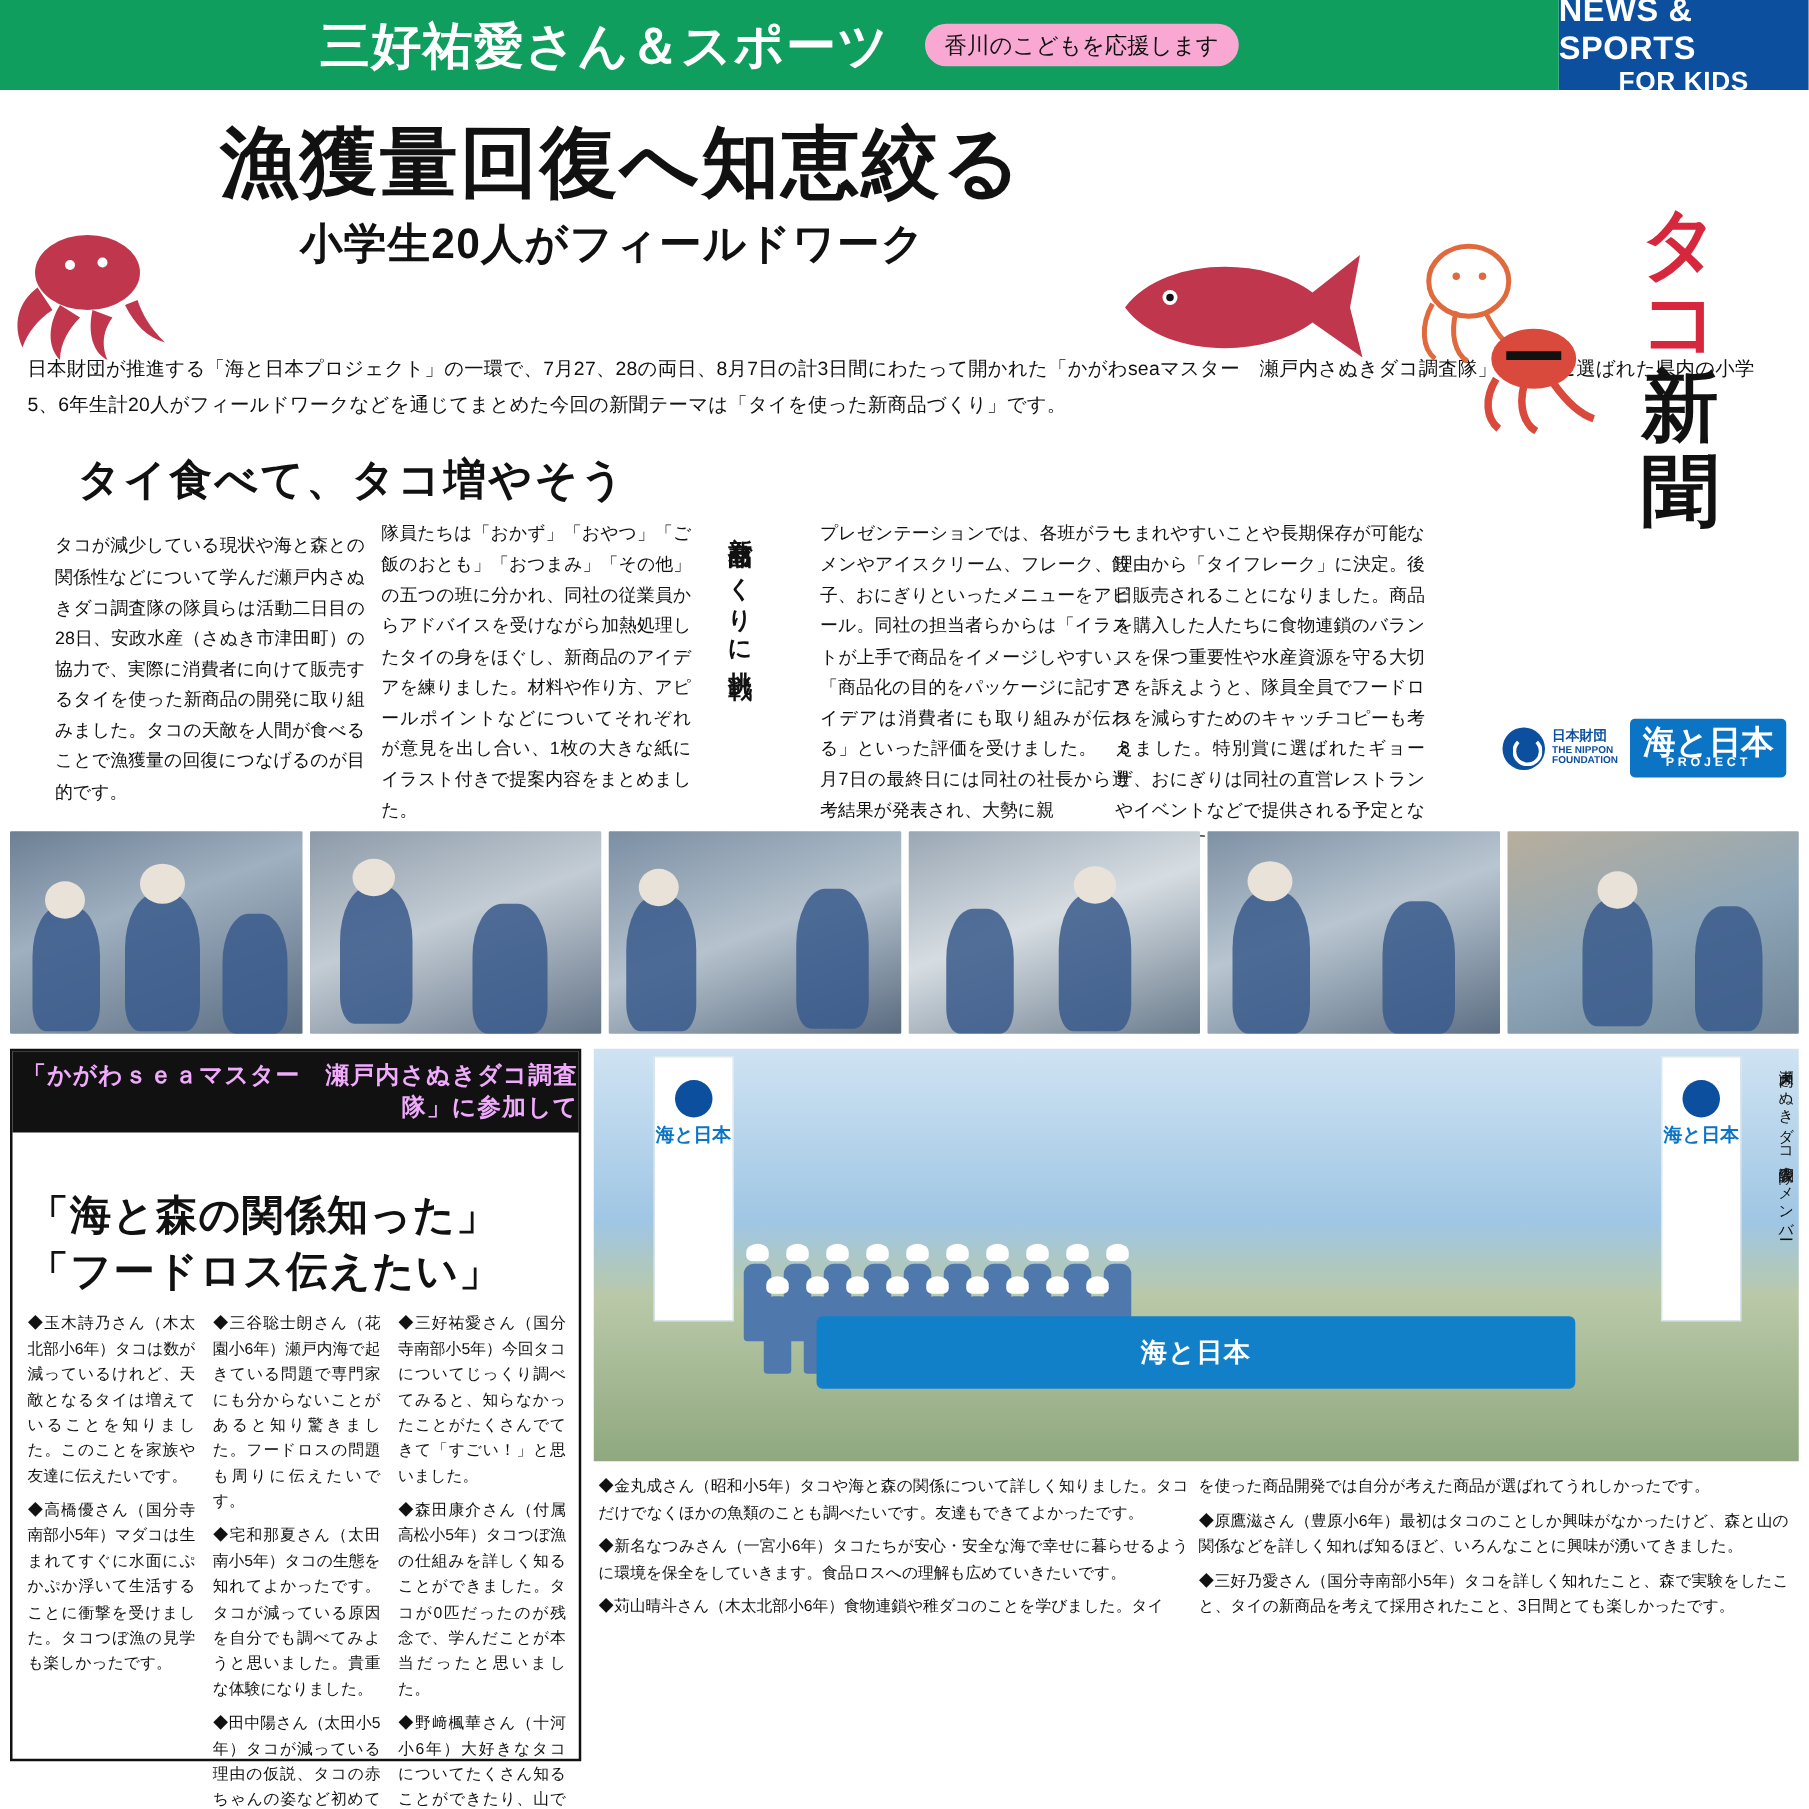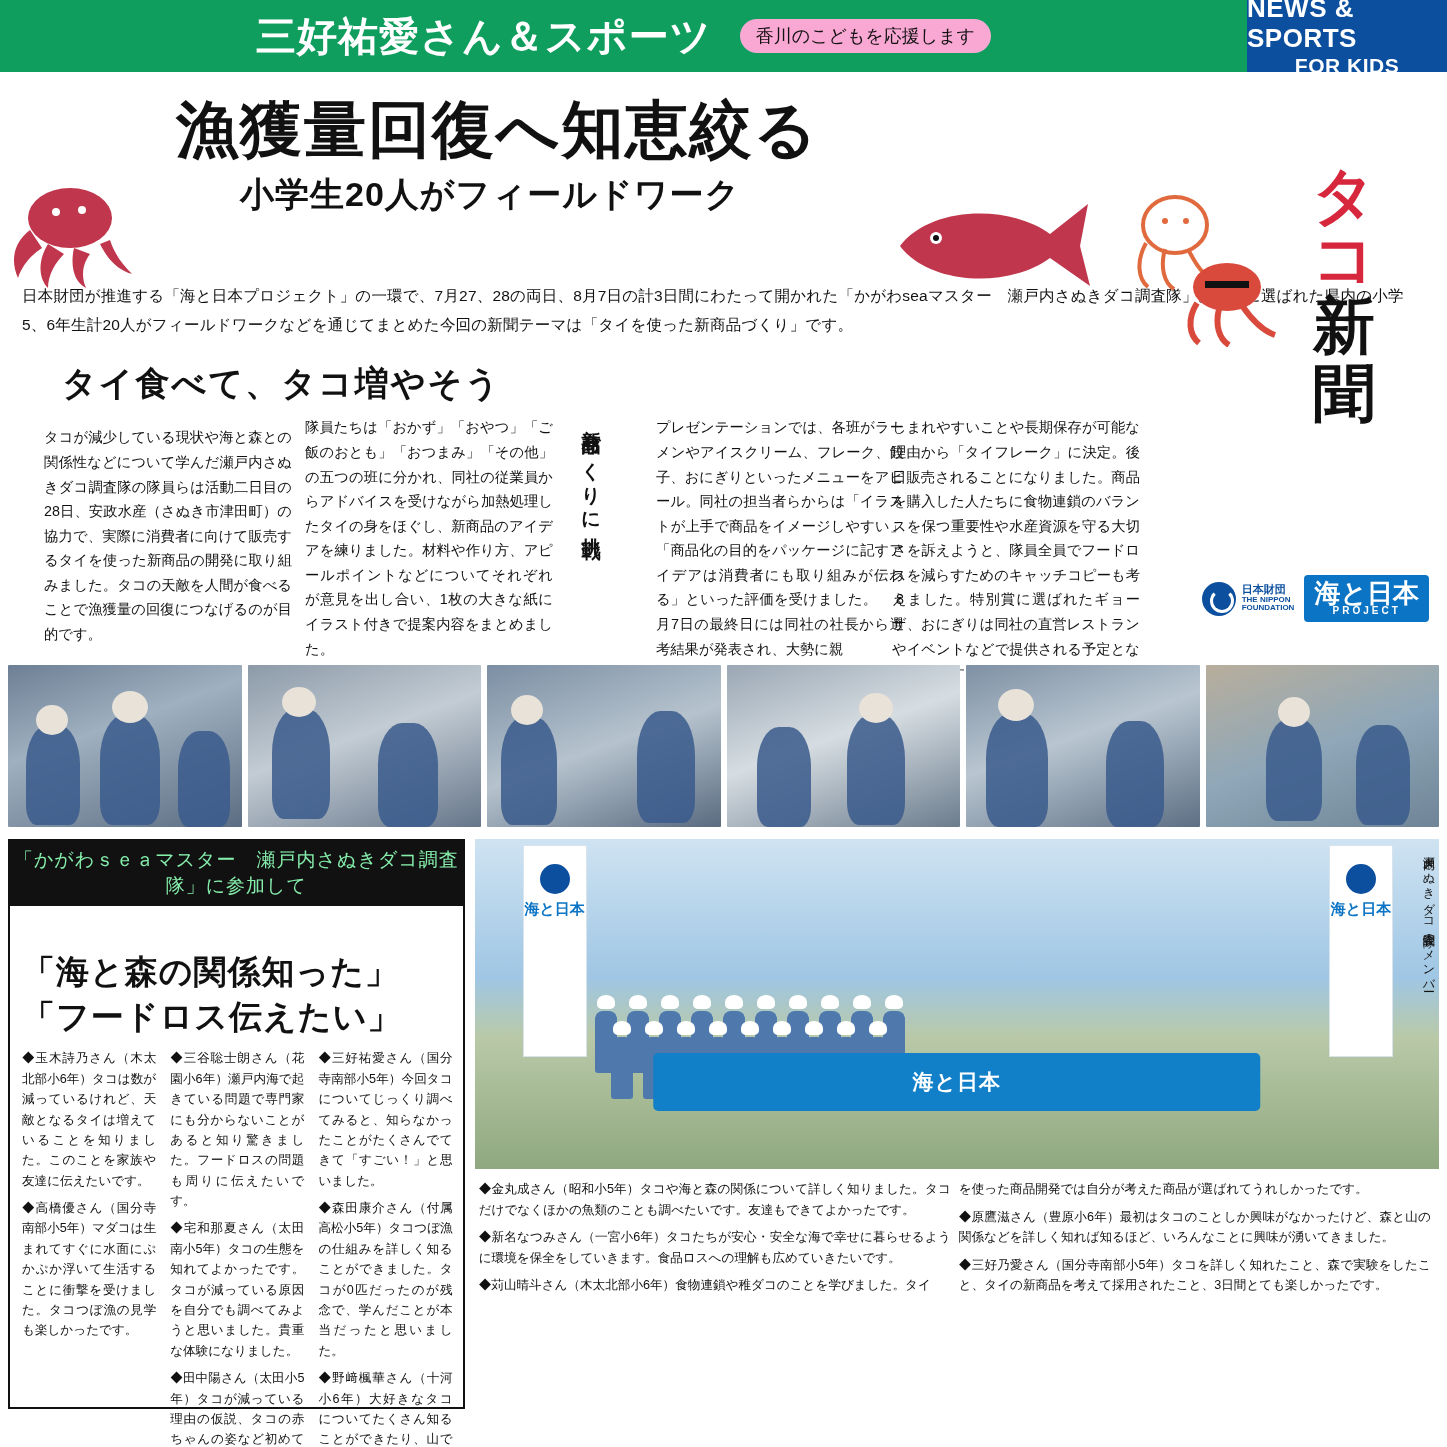--- a/index.html
+++ b/index.html
@@ -267,12 +267,12 @@
   }
   .banner {
     background: #111;
-    color: #86efac;
+    color: #f0abfc;
     font-size: 19px;
-    font-weight: normal;
+    font-weight: bold;
     letter-spacing: 1px;
     padding: 6px 0 7px 0;
-    text-align: center;
+    text-align: right;
   }
   .lower-head {
     font-size: 33px;

